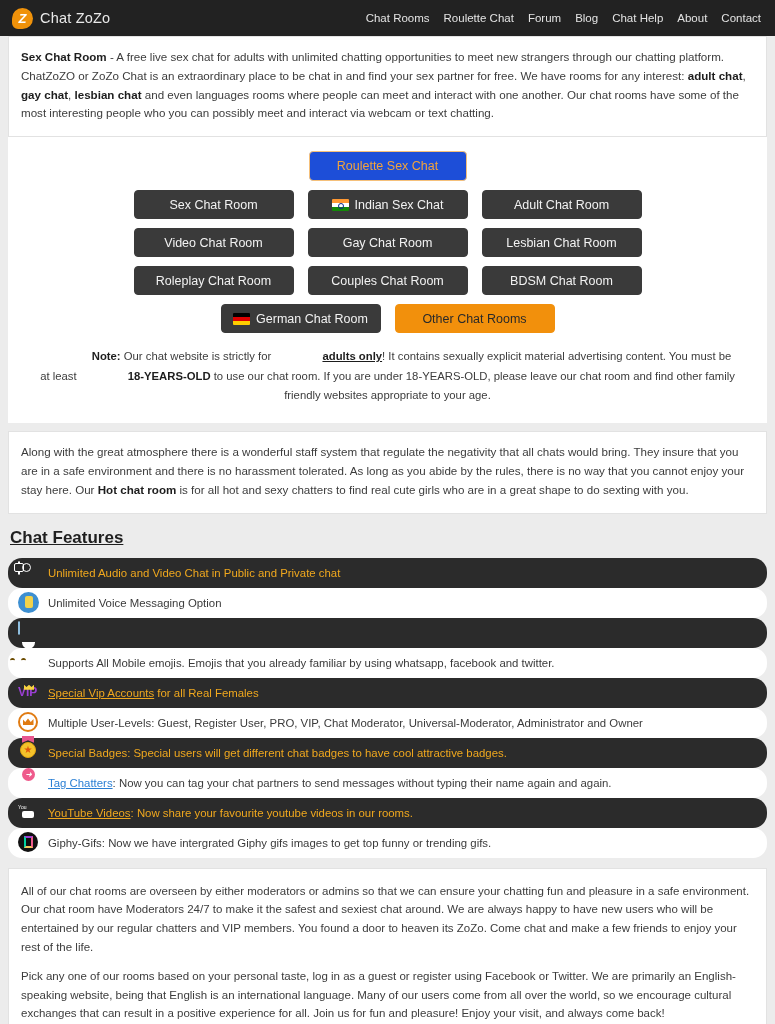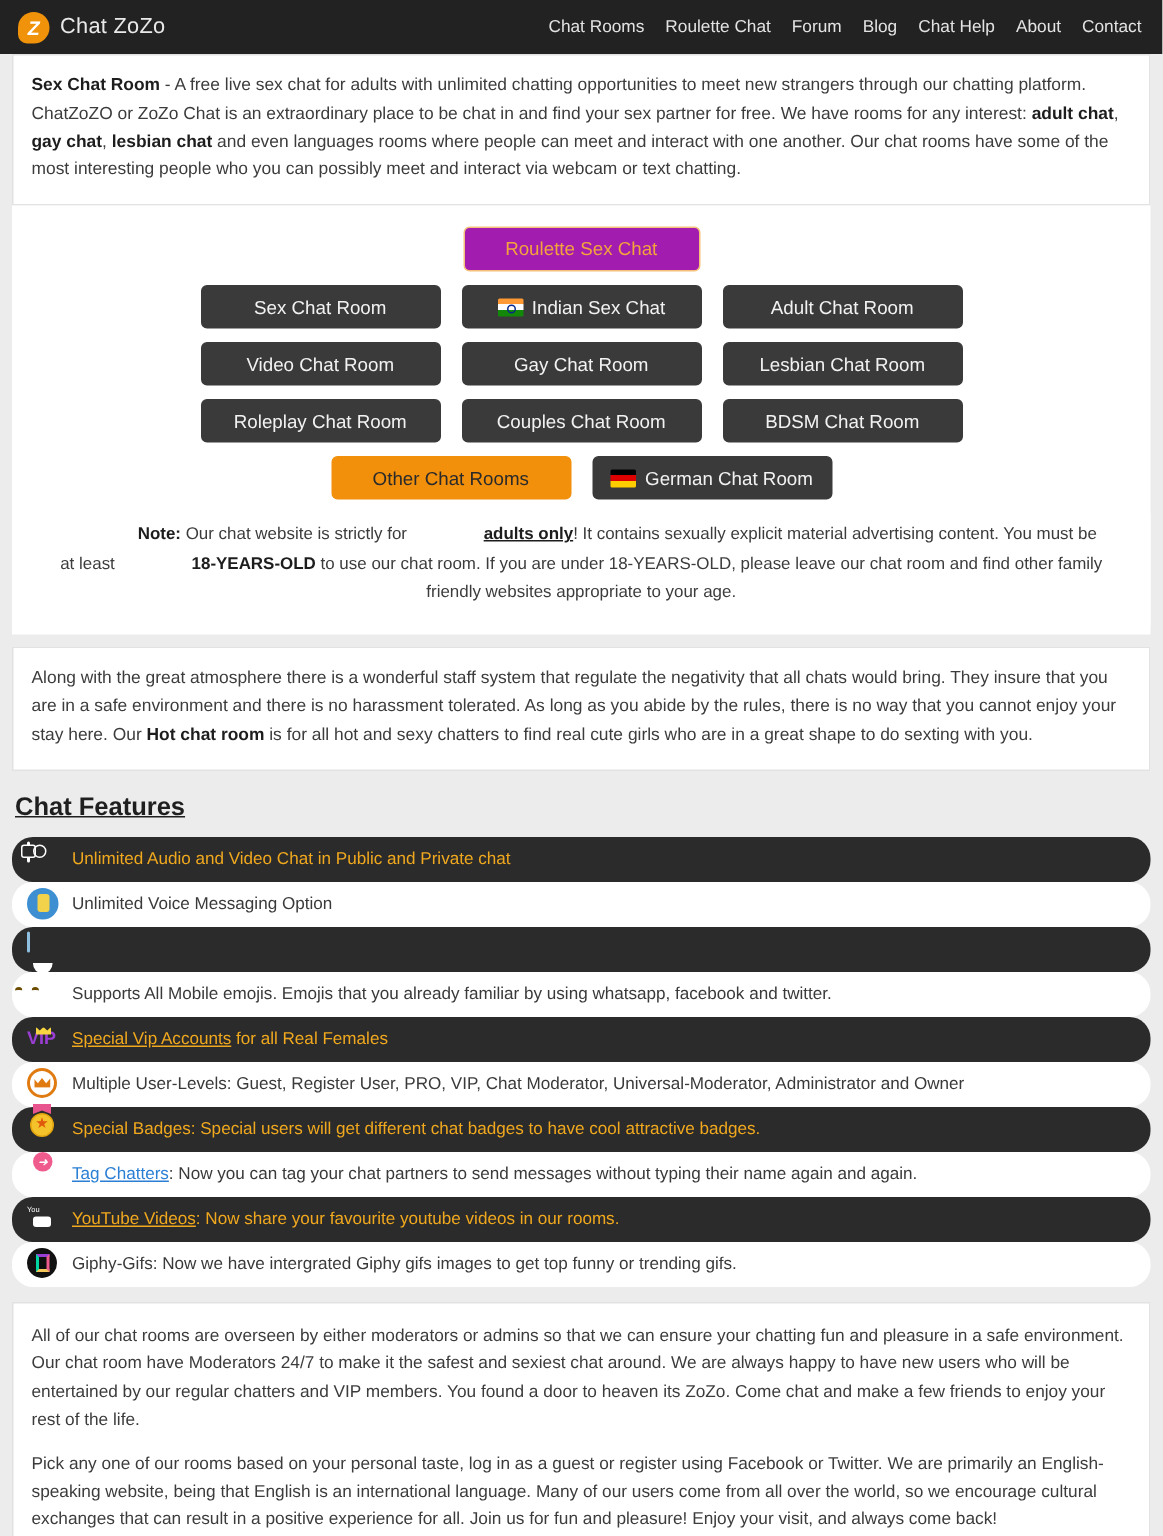--- a/index.html
+++ b/index.html
@@ -86,7 +86,7 @@
     padding:0;
   }
   .btn.roulette {
-    background:#a21caf;
+    background:#1d4ed8;
     color:#f2a33c;
     border:1px solid #f5c07a;
     width:158px;

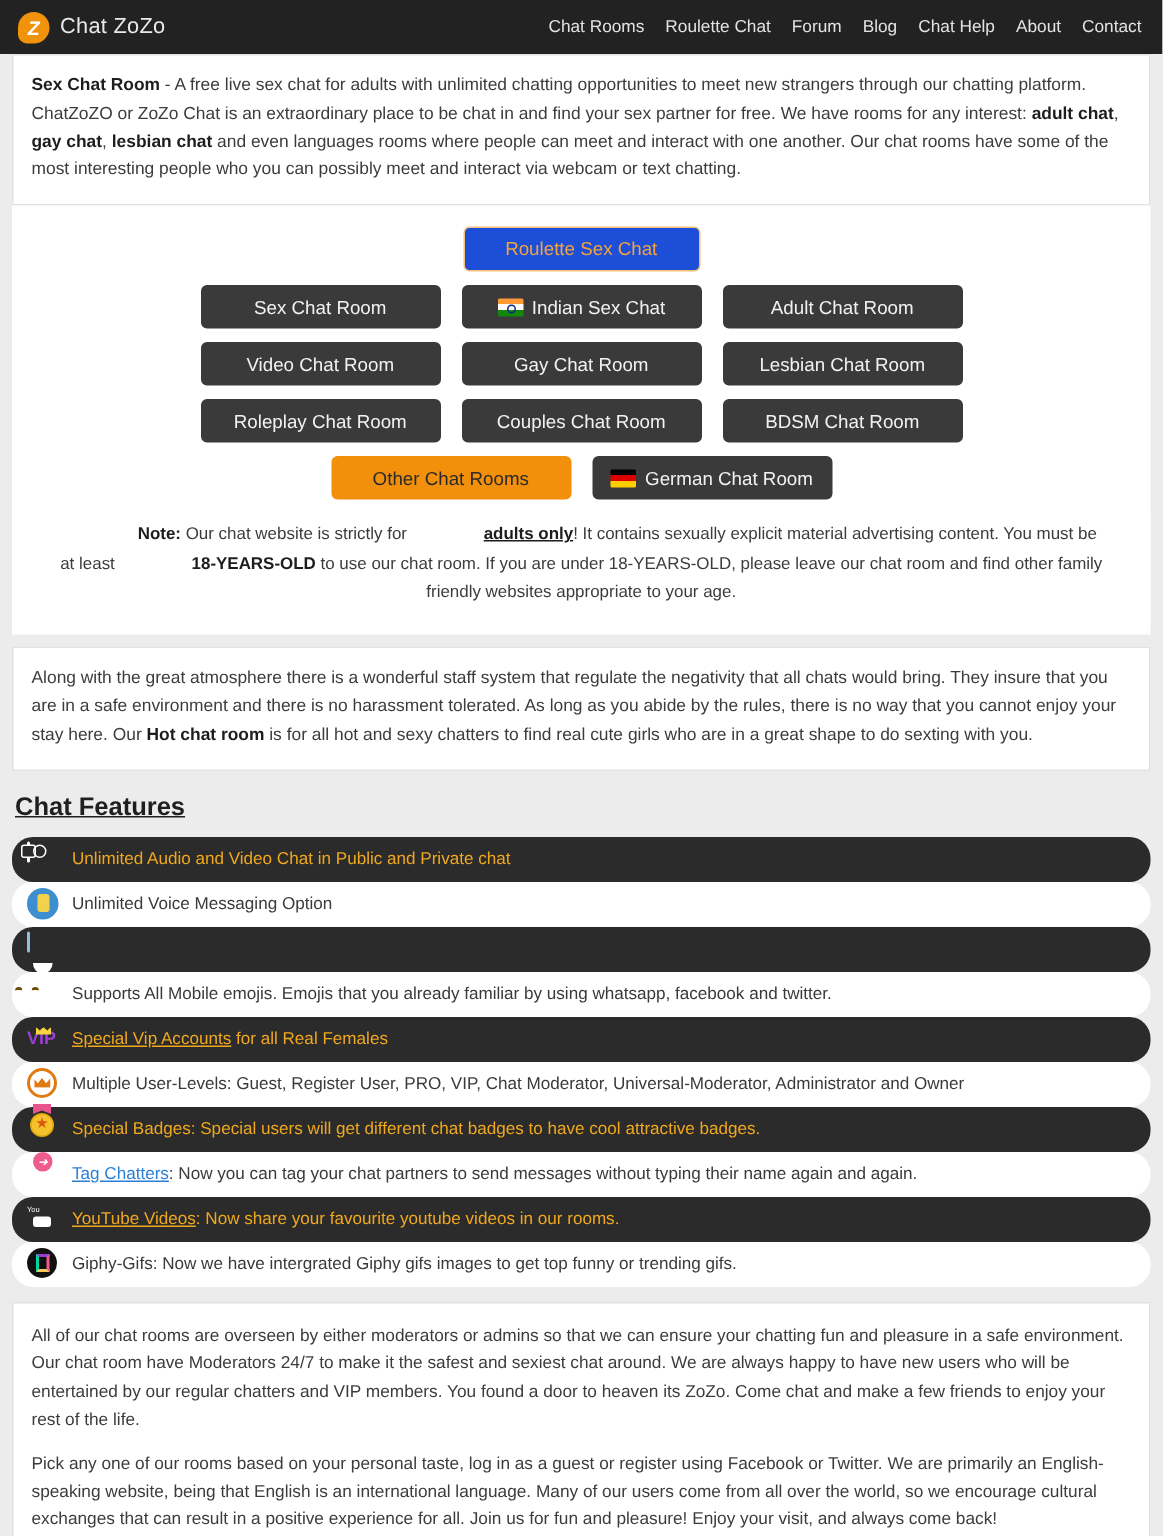--- a/index.html
+++ b/index.html
@@ -267,12 +267,12 @@
     </div>
 
     <div class="btn-row">
+      <button class="btn">
+          <span class="flag flag-de"></span>
+          <span>German Chat Room</span>
+        </button>
       <button class="btn orange">
           <span>Other Chat Rooms</span>
-        </button>
-      <button class="btn">
-          <span class="flag flag-de"></span>
-          <span>German Chat Room</span>
         </button>
     </div>
 

